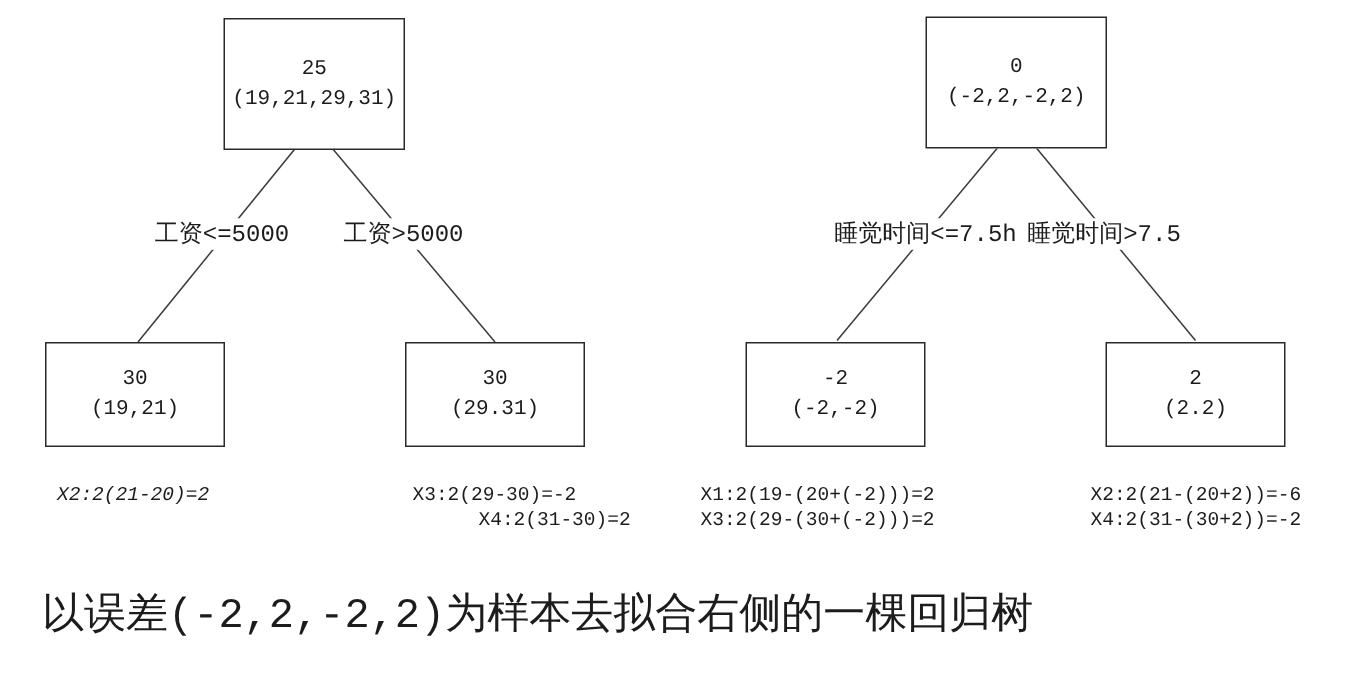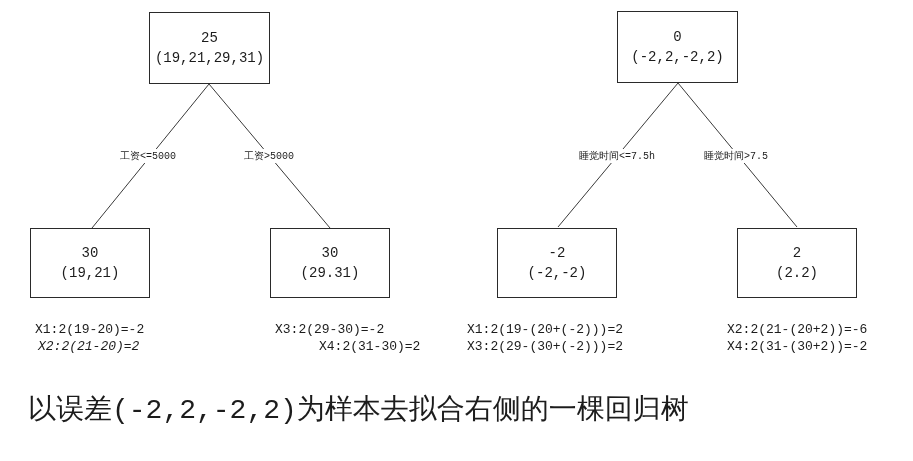--- a/index.html
+++ b/index.html
@@ -39,7 +39,7 @@
     line-height: 20px;
     white-space: nowrap;
   }
-  .node.root  { width: 121px; height: 72px; }
+  .node.root  { width: 121px; height: 88px; }
   .node.leaf  { width: 120px; height: 70px; }
   .edge-label {
     position: absolute;

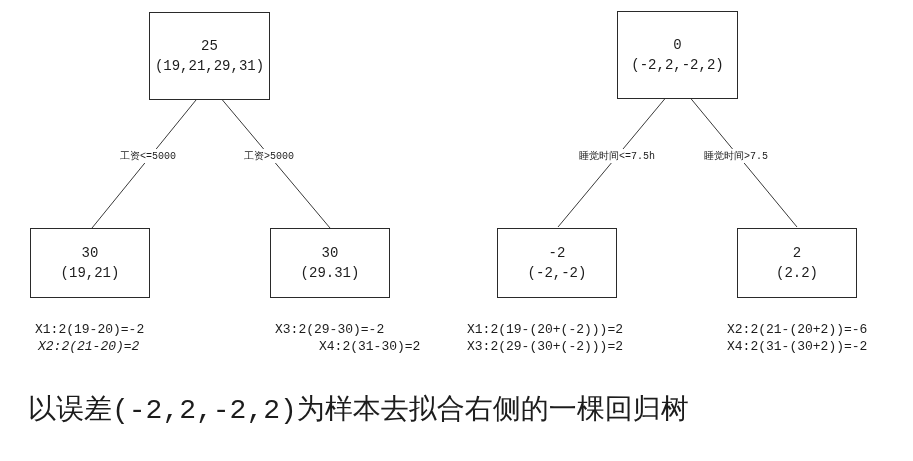--- a/index.html
+++ b/index.html
@@ -46,7 +46,7 @@
     transform: translate(-50%, -50%);
     background: #ffffff;
     padding: 0 1px;
-    font-size: 10px;
+    font-size: 16px;
     white-space: nowrap;
   }
   .formula {

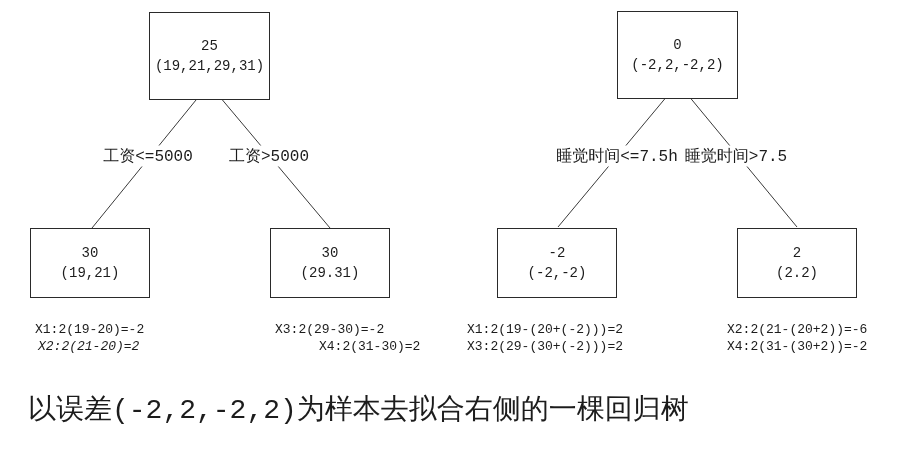--- a/index.html
+++ b/index.html
@@ -94,7 +94,6 @@
   </div>
 
   <div class="formula" style="left:35px; top:321px;">
-    <div>X1:2(19-20)=-2</div>
     <div style="padding-left:3px;font-style:italic;">X2:2(21-20)=2</div>
   </div>
   <div class="formula" style="left:275px; top:321px;">

